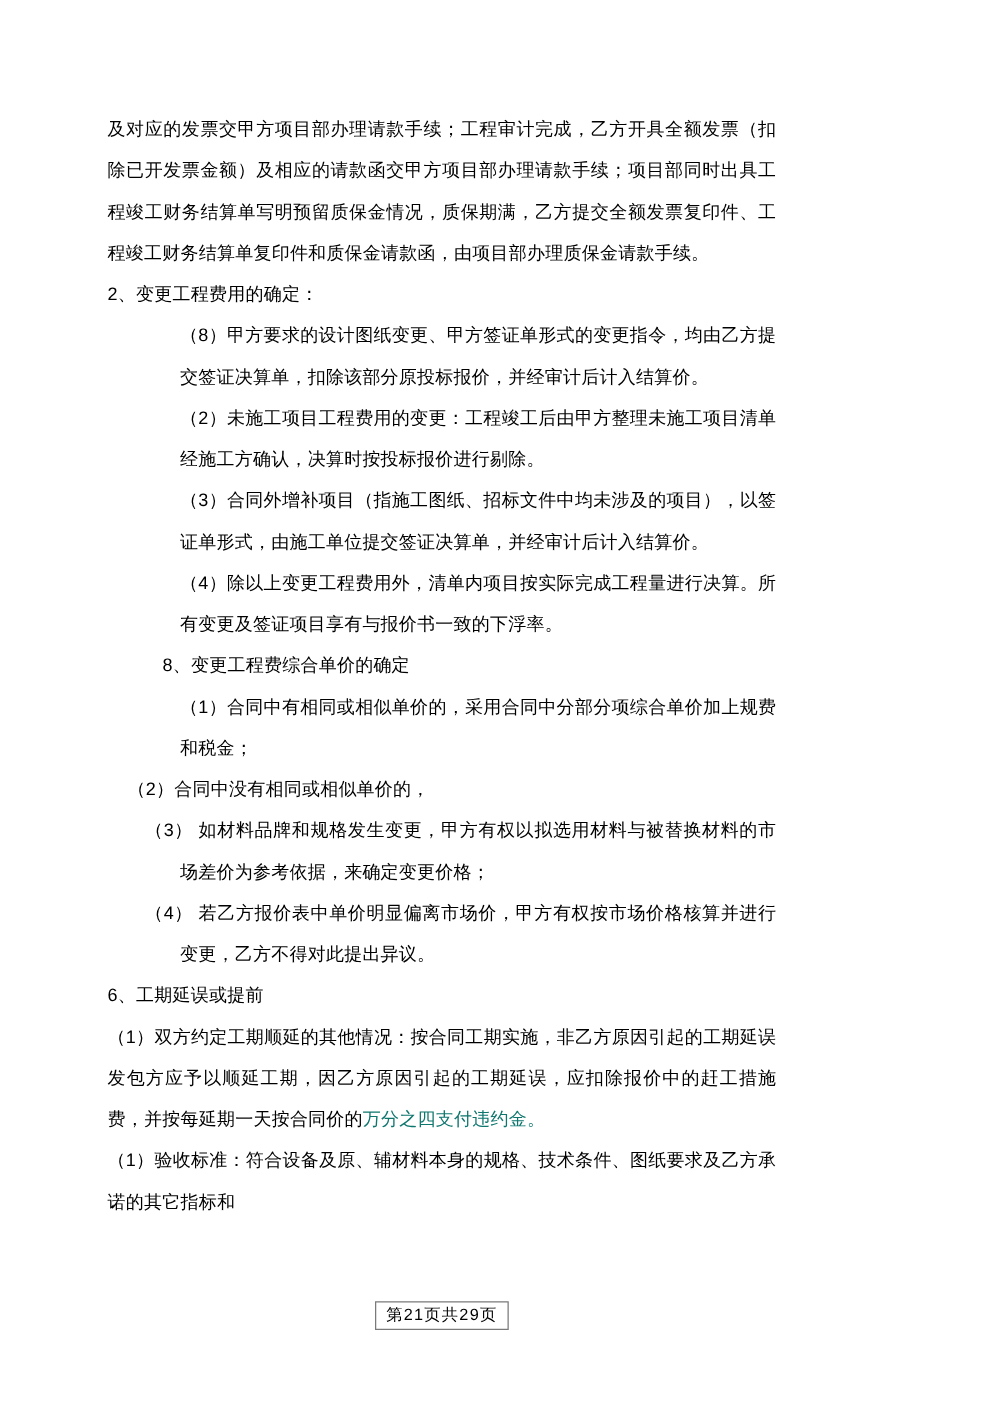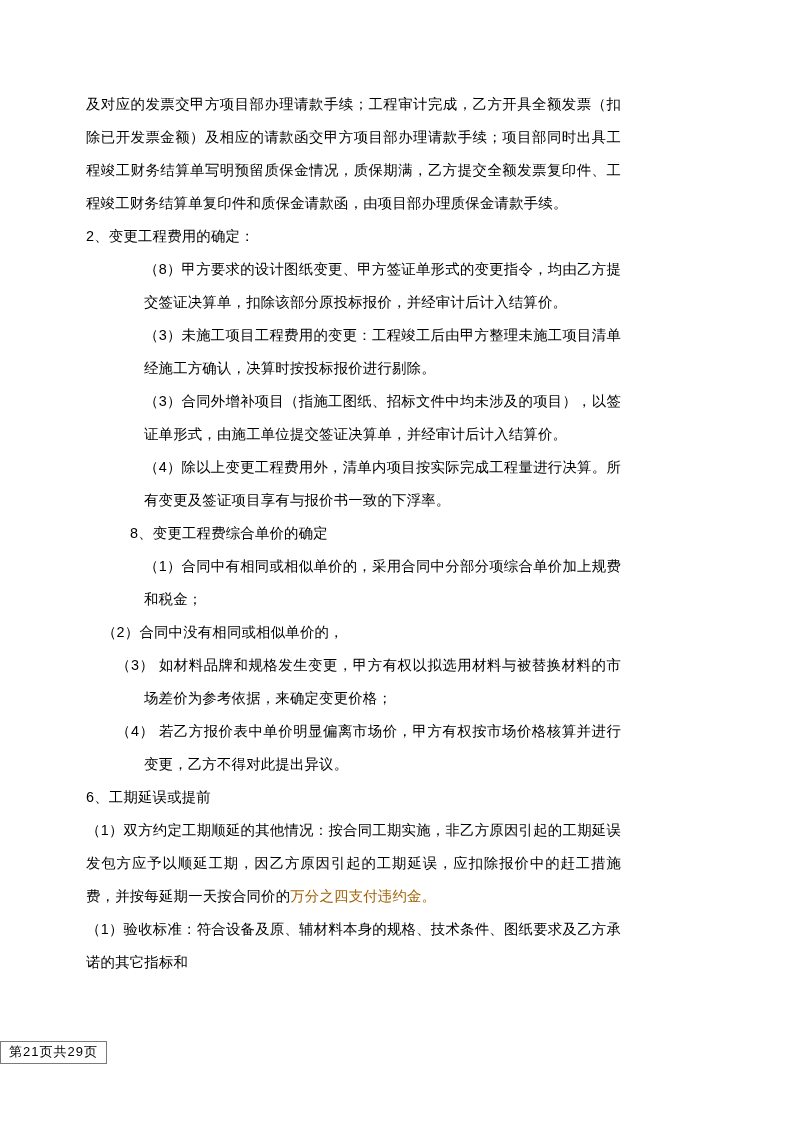--- a/index.html
+++ b/index.html
@@ -71,7 +71,7 @@
     <p class="p p-ind1">及对应的发票交甲方项目部办理请款手续；工程审计完成，乙方开具全额发票（扣除已开发票金额）及相应的请款函交甲方项目部办理请款手续；项目部同时出具工程竣工财务结算单写明预留质保金情况，质保期满，乙方提交全额发票复印件、工程竣工财务结算单复印件和质保金请款函，由项目部办理质保金请款手续。</p>
     <p class="p p-ind1">2、变更工程费用的确定：</p>
     <p class="p hang3">（8）甲方要求的设计图纸变更、甲方签证单形式的变更指令，均由乙方提交签证决算单，扣除该部分原投标报价，并经审计后计入结算价。</p>
-    <p class="p hang3">（3）未施工项目工程费用的变更：工程竣工后由甲方整理未施工项目清单经施工方确认，决算时按投标报价进行剔除。</p>
+    <p class="p hang3">（2）未施工项目工程费用的变更：工程竣工后由甲方整理未施工项目清单经施工方确认，决算时按投标报价进行剔除。</p>
     <p class="p hang3">（3）合同外增补项目（指施工图纸、招标文件中均未涉及的项目），以签证单形式，由施工单位提交签证决算单，并经审计后计入结算价。</p>
     <p class="p hang3">（4）除以上变更工程费用外，清单内项目按实际完成工程量进行决算。所有变更及签证项目享有与报价书一致的下浮率。</p>
     <p class="p p-ind4">8、变更工程费综合单价的确定</p>

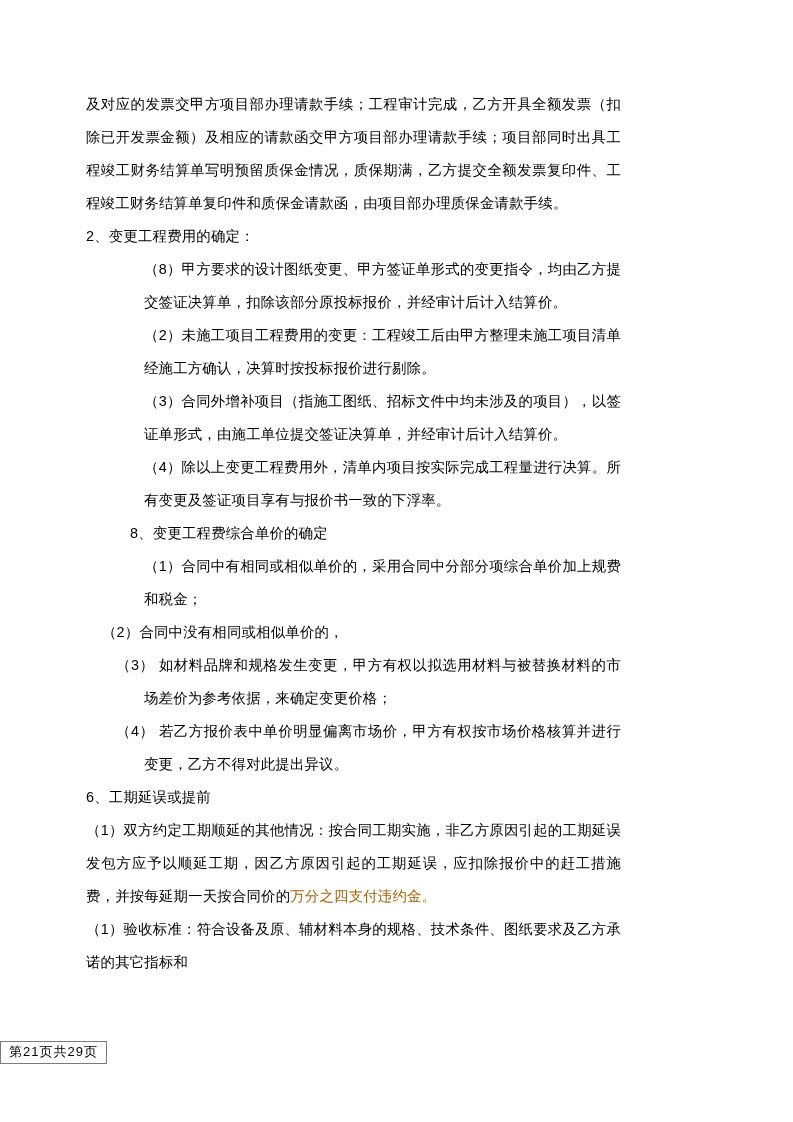--- a/index.html
+++ b/index.html
@@ -43,7 +43,7 @@
     text-indent: 0;
   }
   .highlight {
-    color: #a16207;
+    color: #0f766e;
   }
   .footer {
     position: absolute;

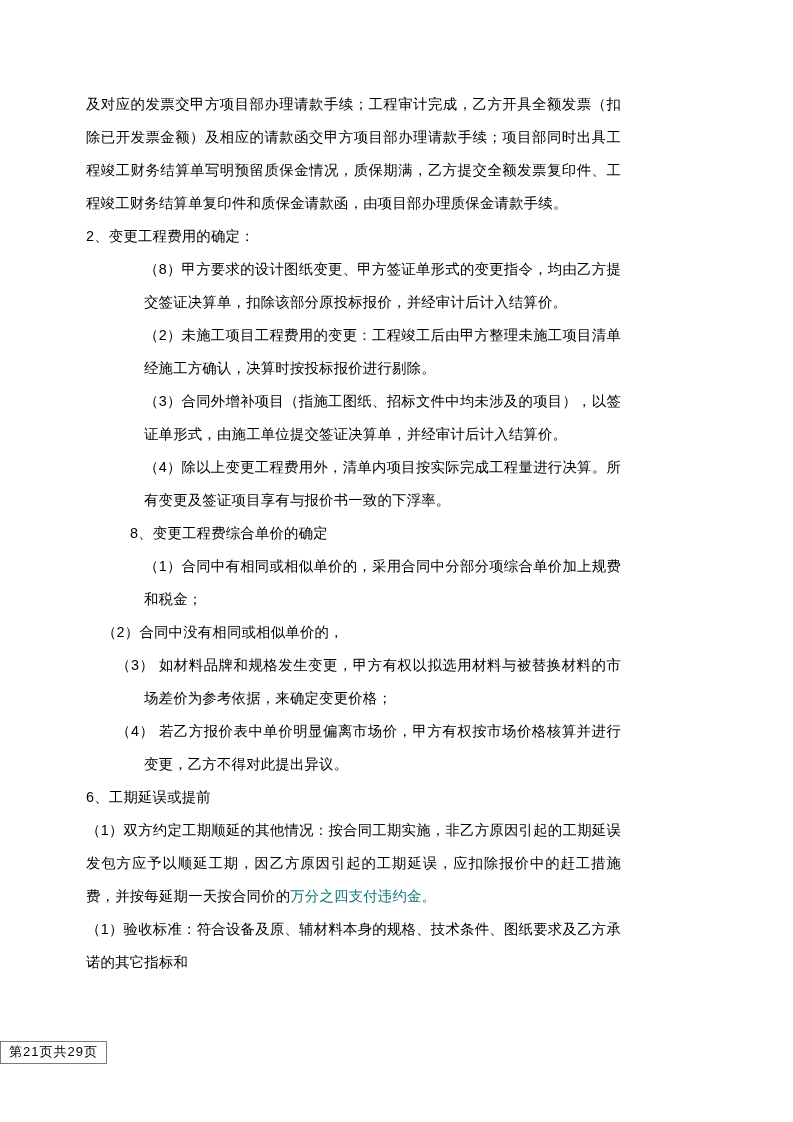--- a/index.html
+++ b/index.html
@@ -50,6 +50,7 @@
     left: 0;
     right: 0;
     bottom: 58px;
+    text-align: center;
     font-size: 13px;
     color: #000;
   }

